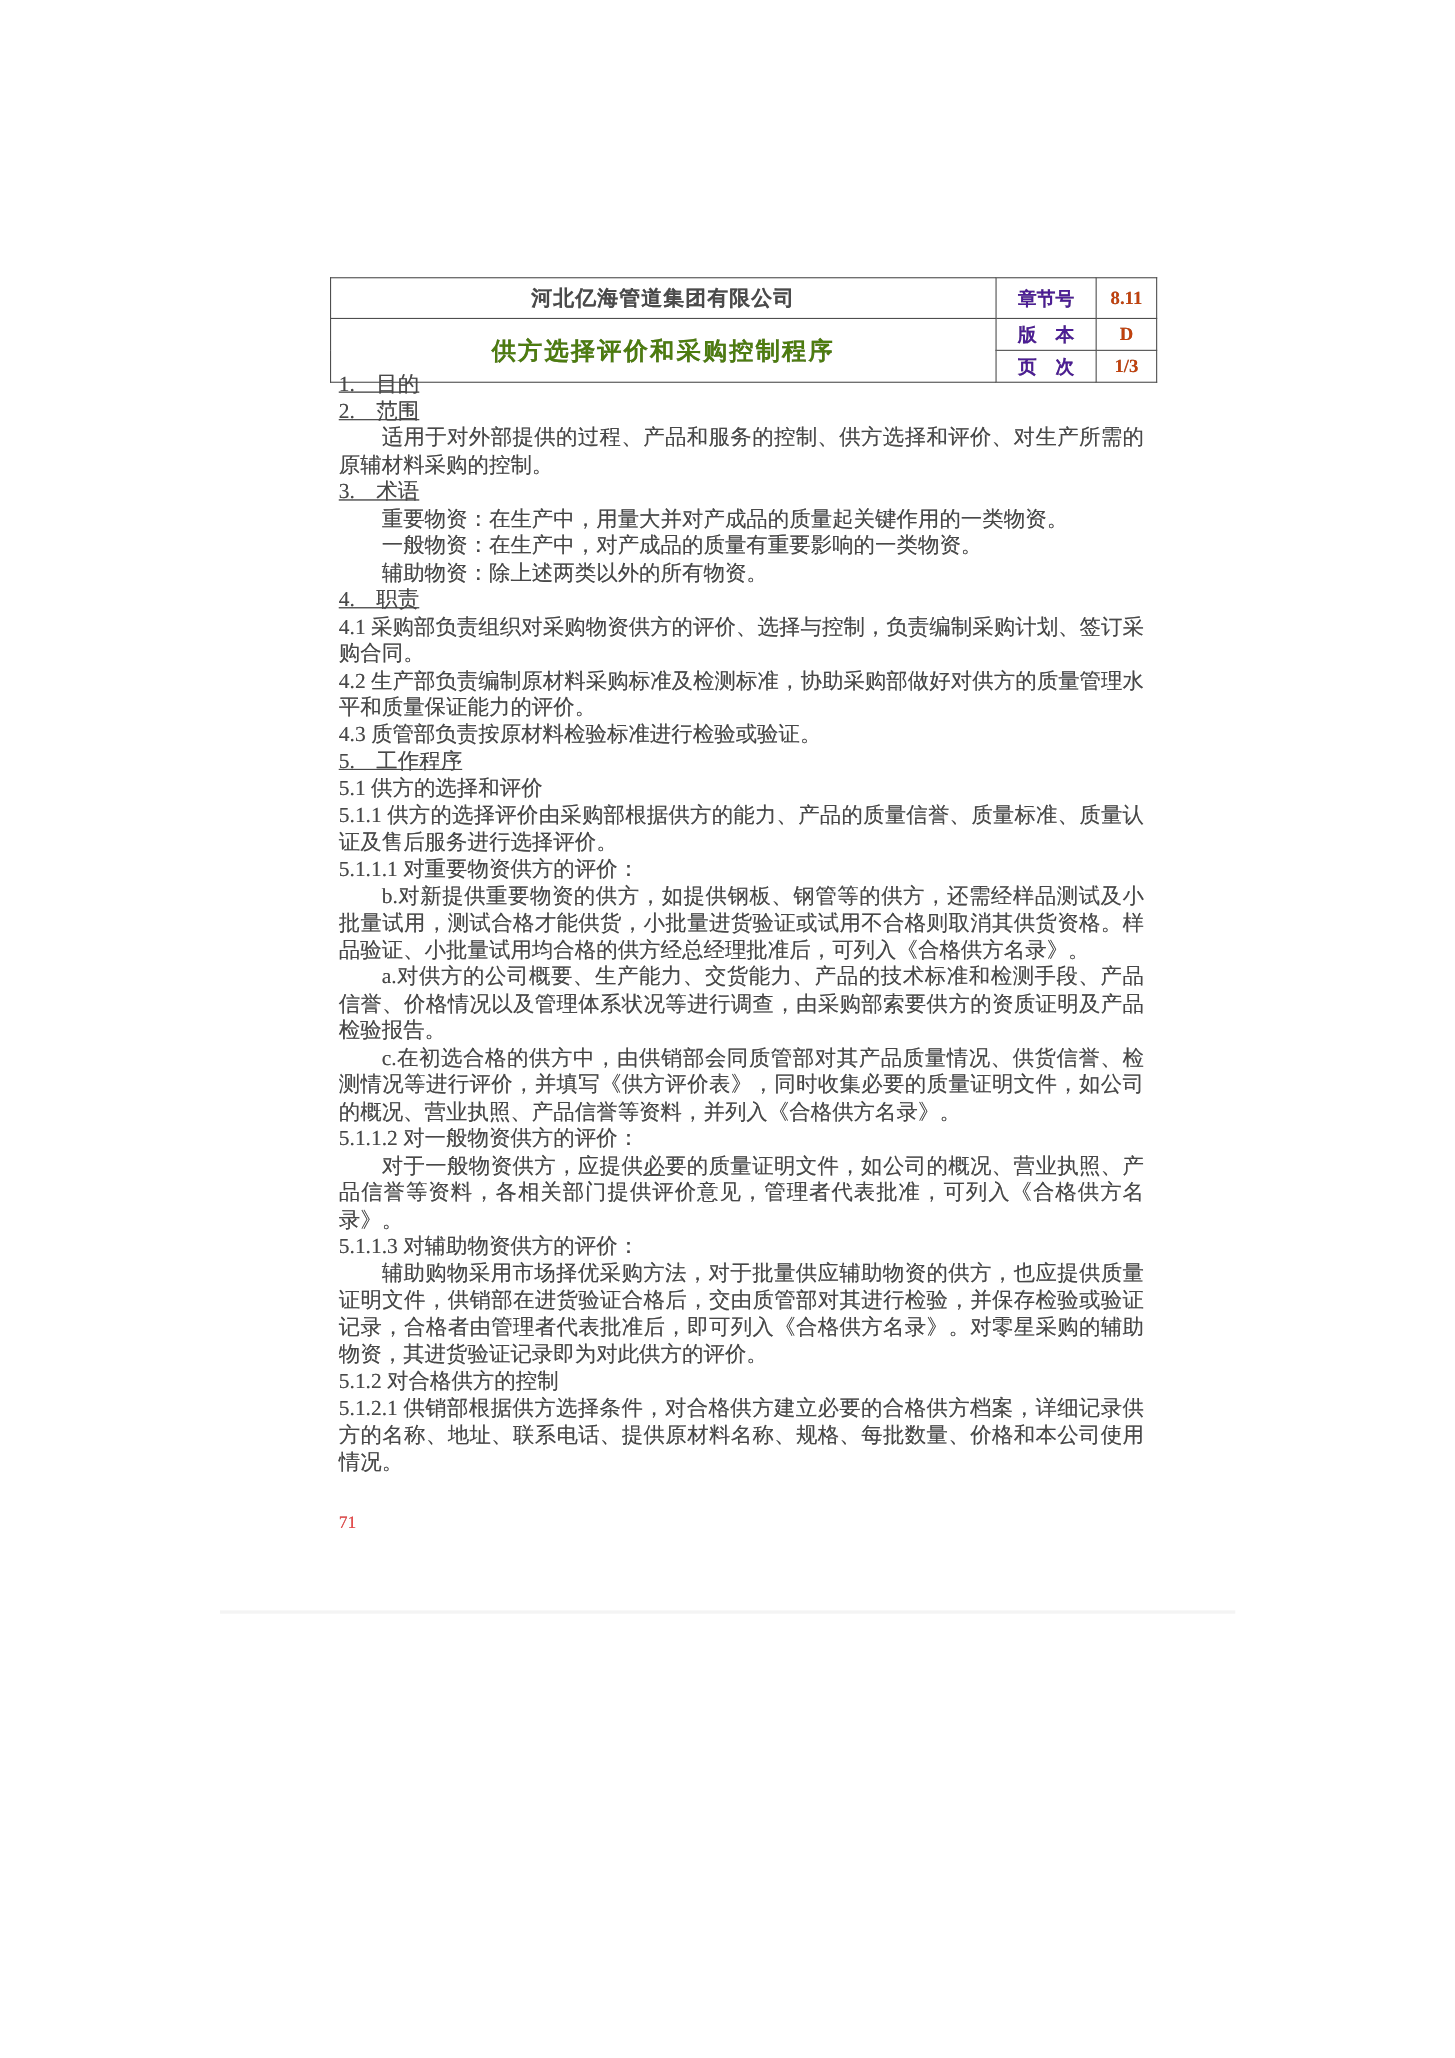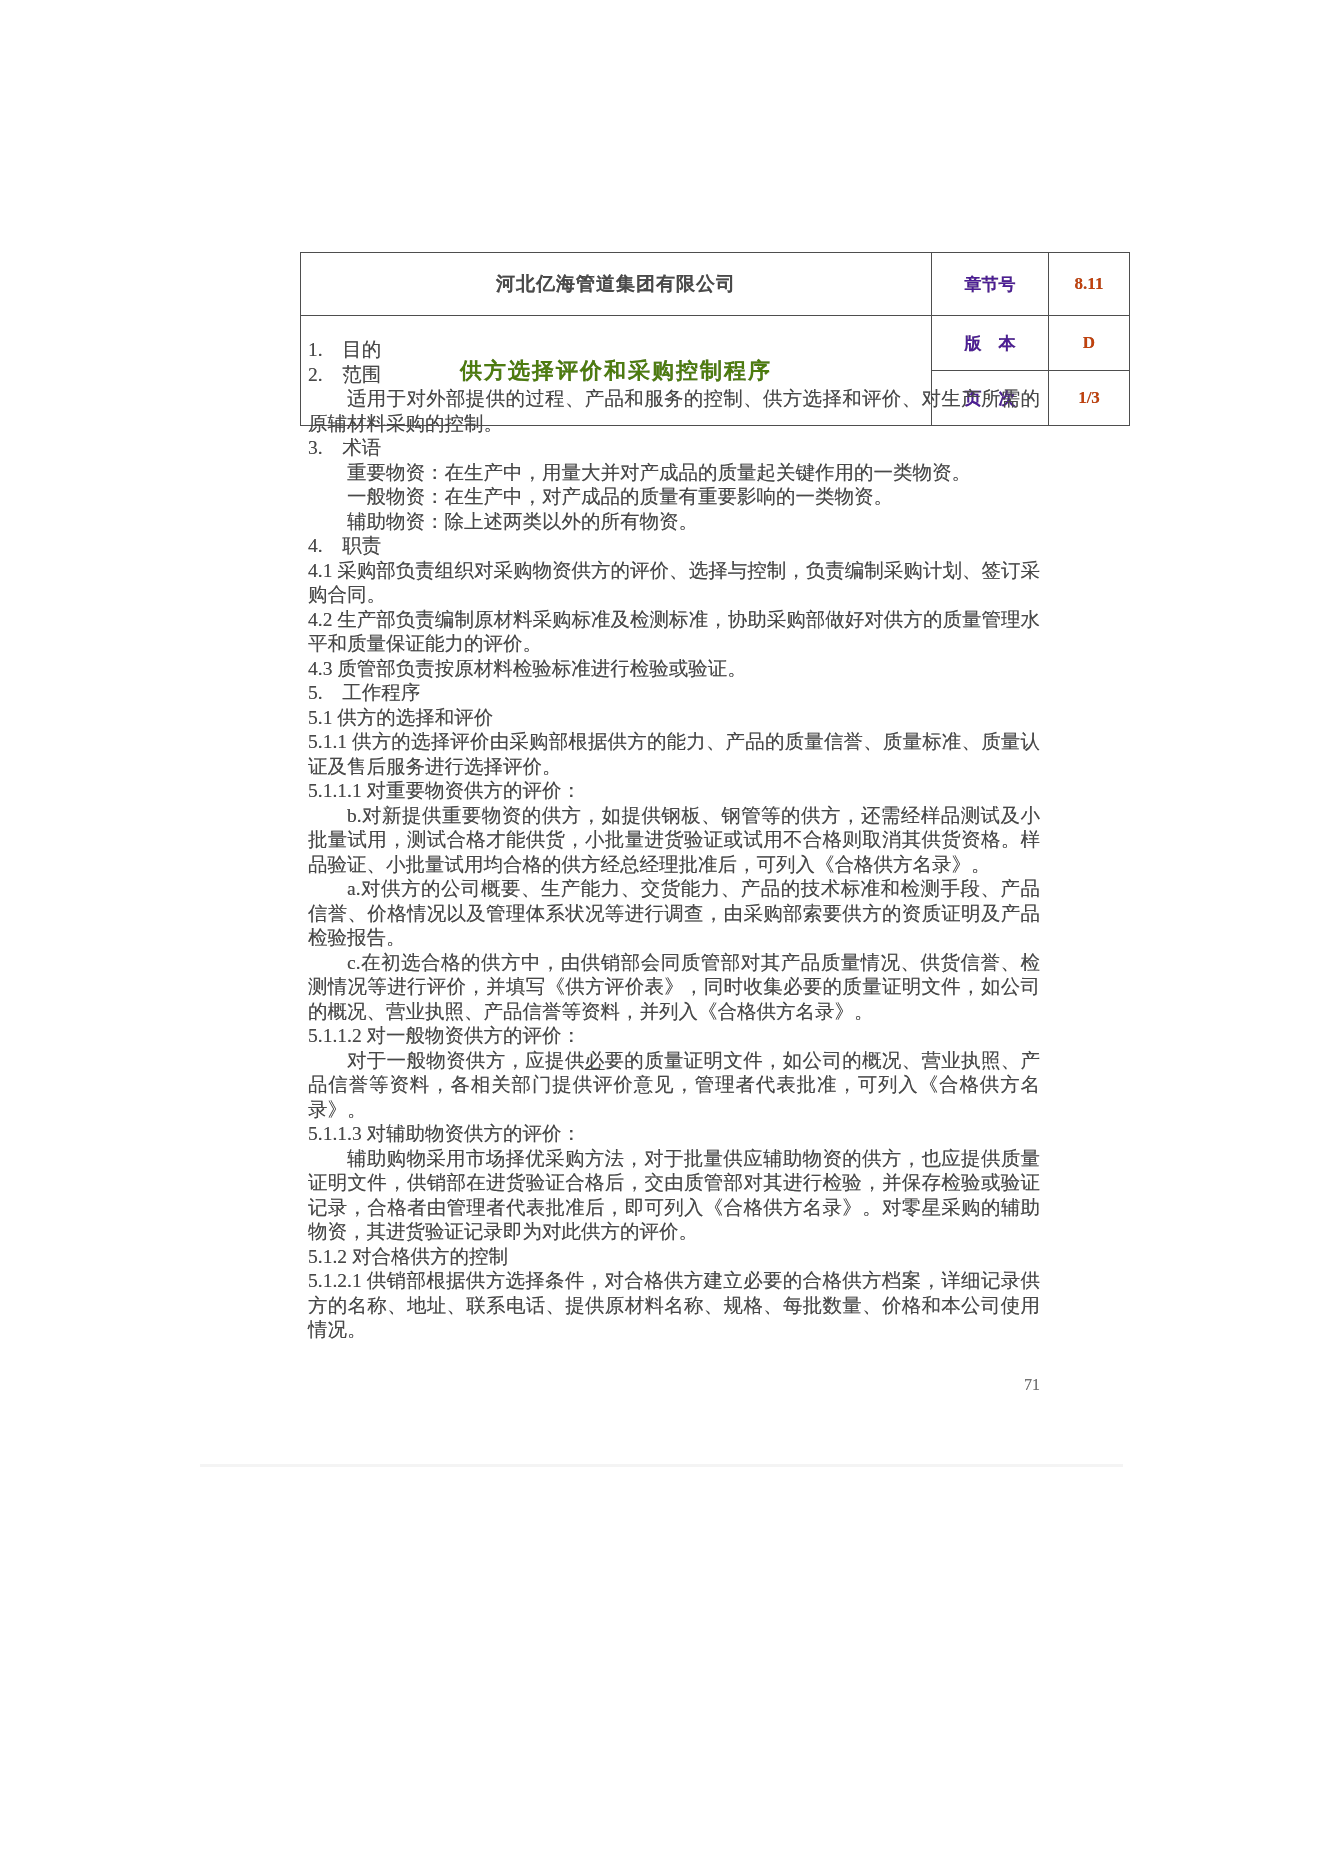--- a/index.html
+++ b/index.html
@@ -27,7 +27,7 @@
   }
   .header-table td {
     border: 1.6px solid #4e4e4e;
-    padding: 15px;
+    padding: 2px;
     vertical-align: middle;
     text-align: center;
     overflow: hidden;

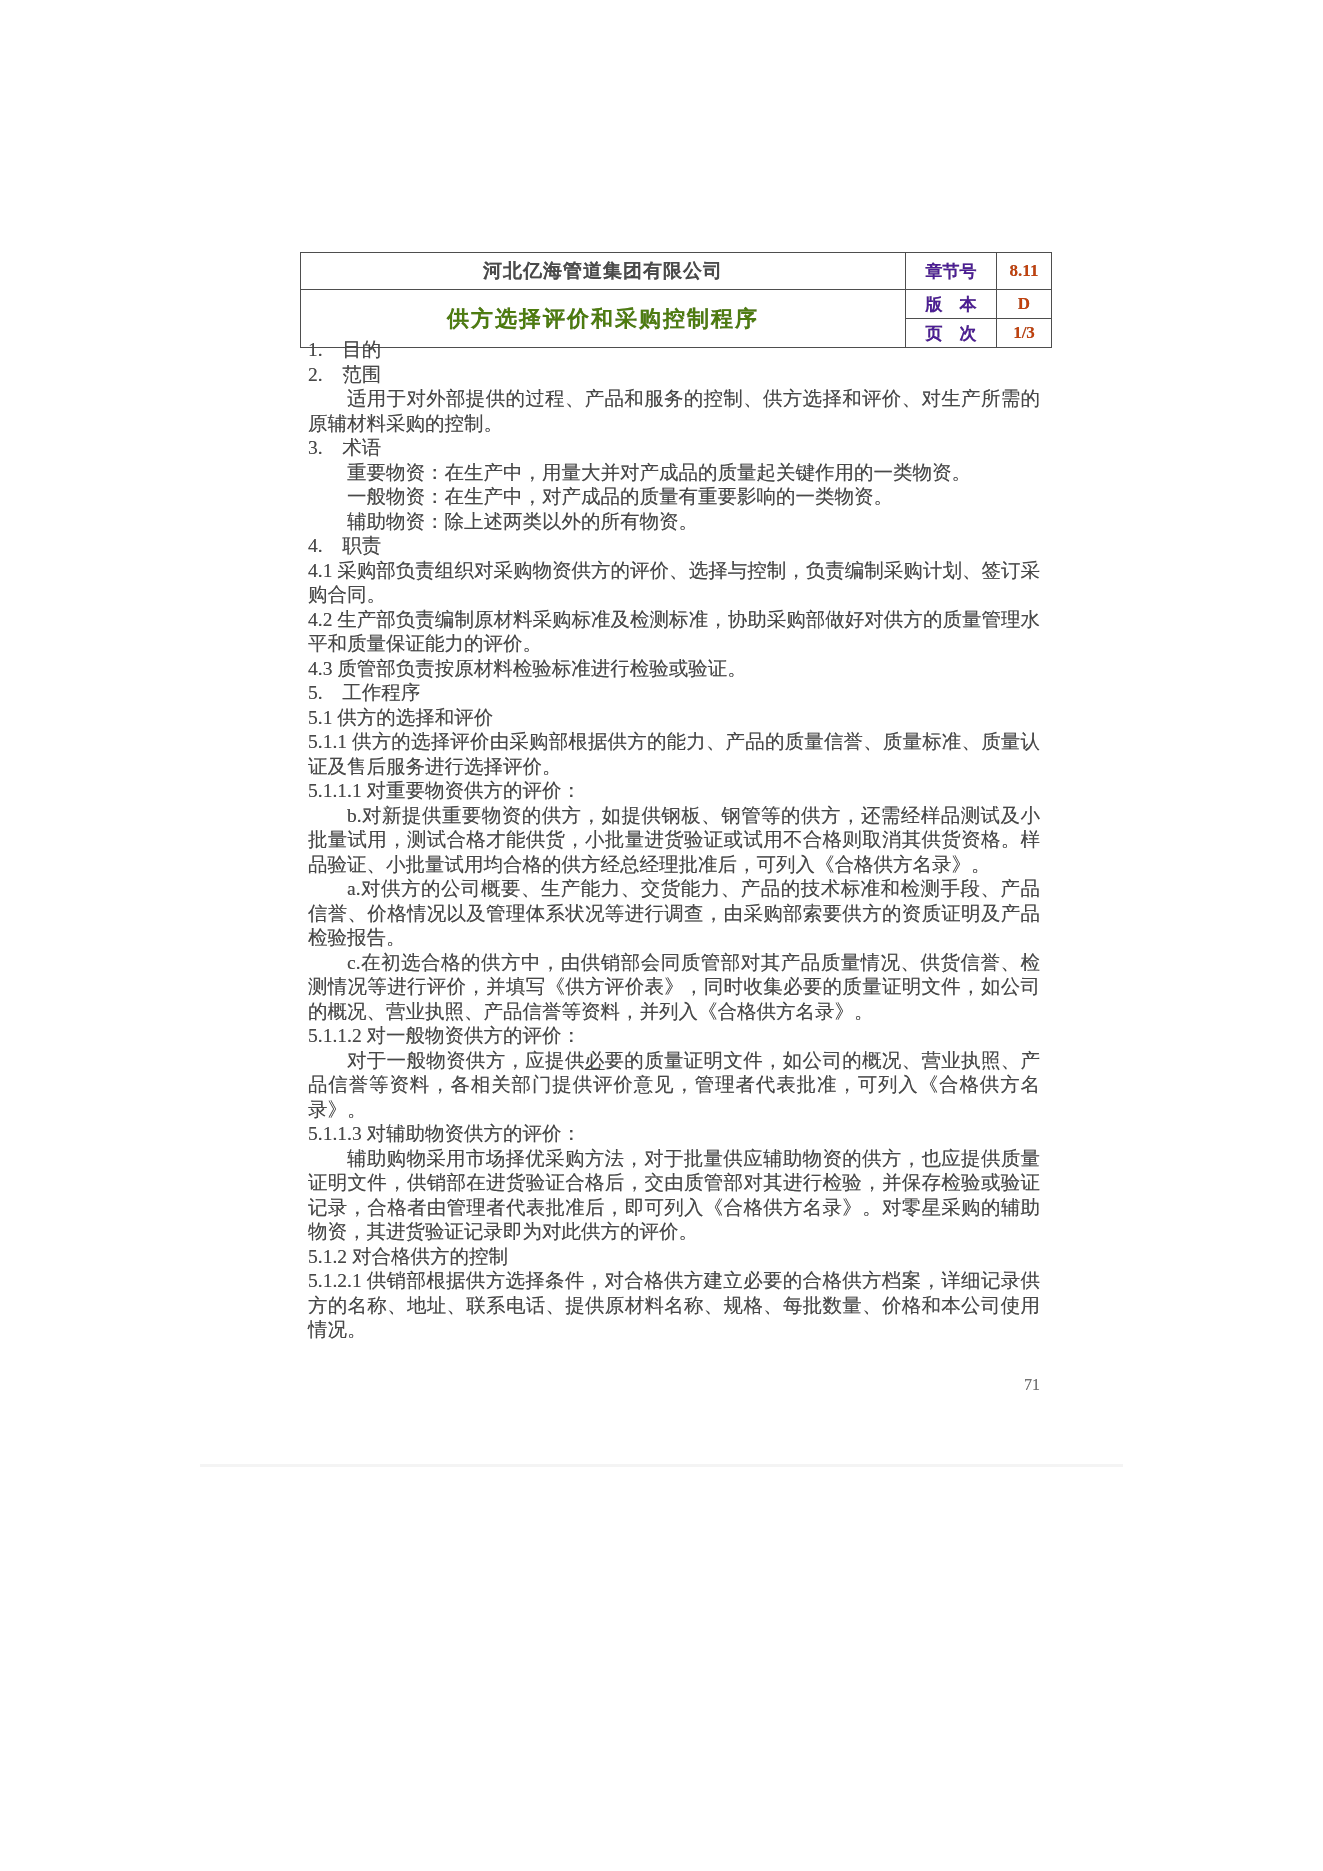--- a/index.html
+++ b/index.html
@@ -74,7 +74,7 @@
   .doc-body p.para { margin: 0; padding: 0; }
   .doc-body p.indent  { text-indent: 2em; }
   .doc-body p.flush   { text-indent: 0; }
-  .doc-body p.heading { text-indent: 0; }
+  .doc-body p.heading { text-indent: 0; text-decoration: underline; }
   .doc-body u { text-decoration-thickness: 1px; text-underline-offset: 2px; }
 
   

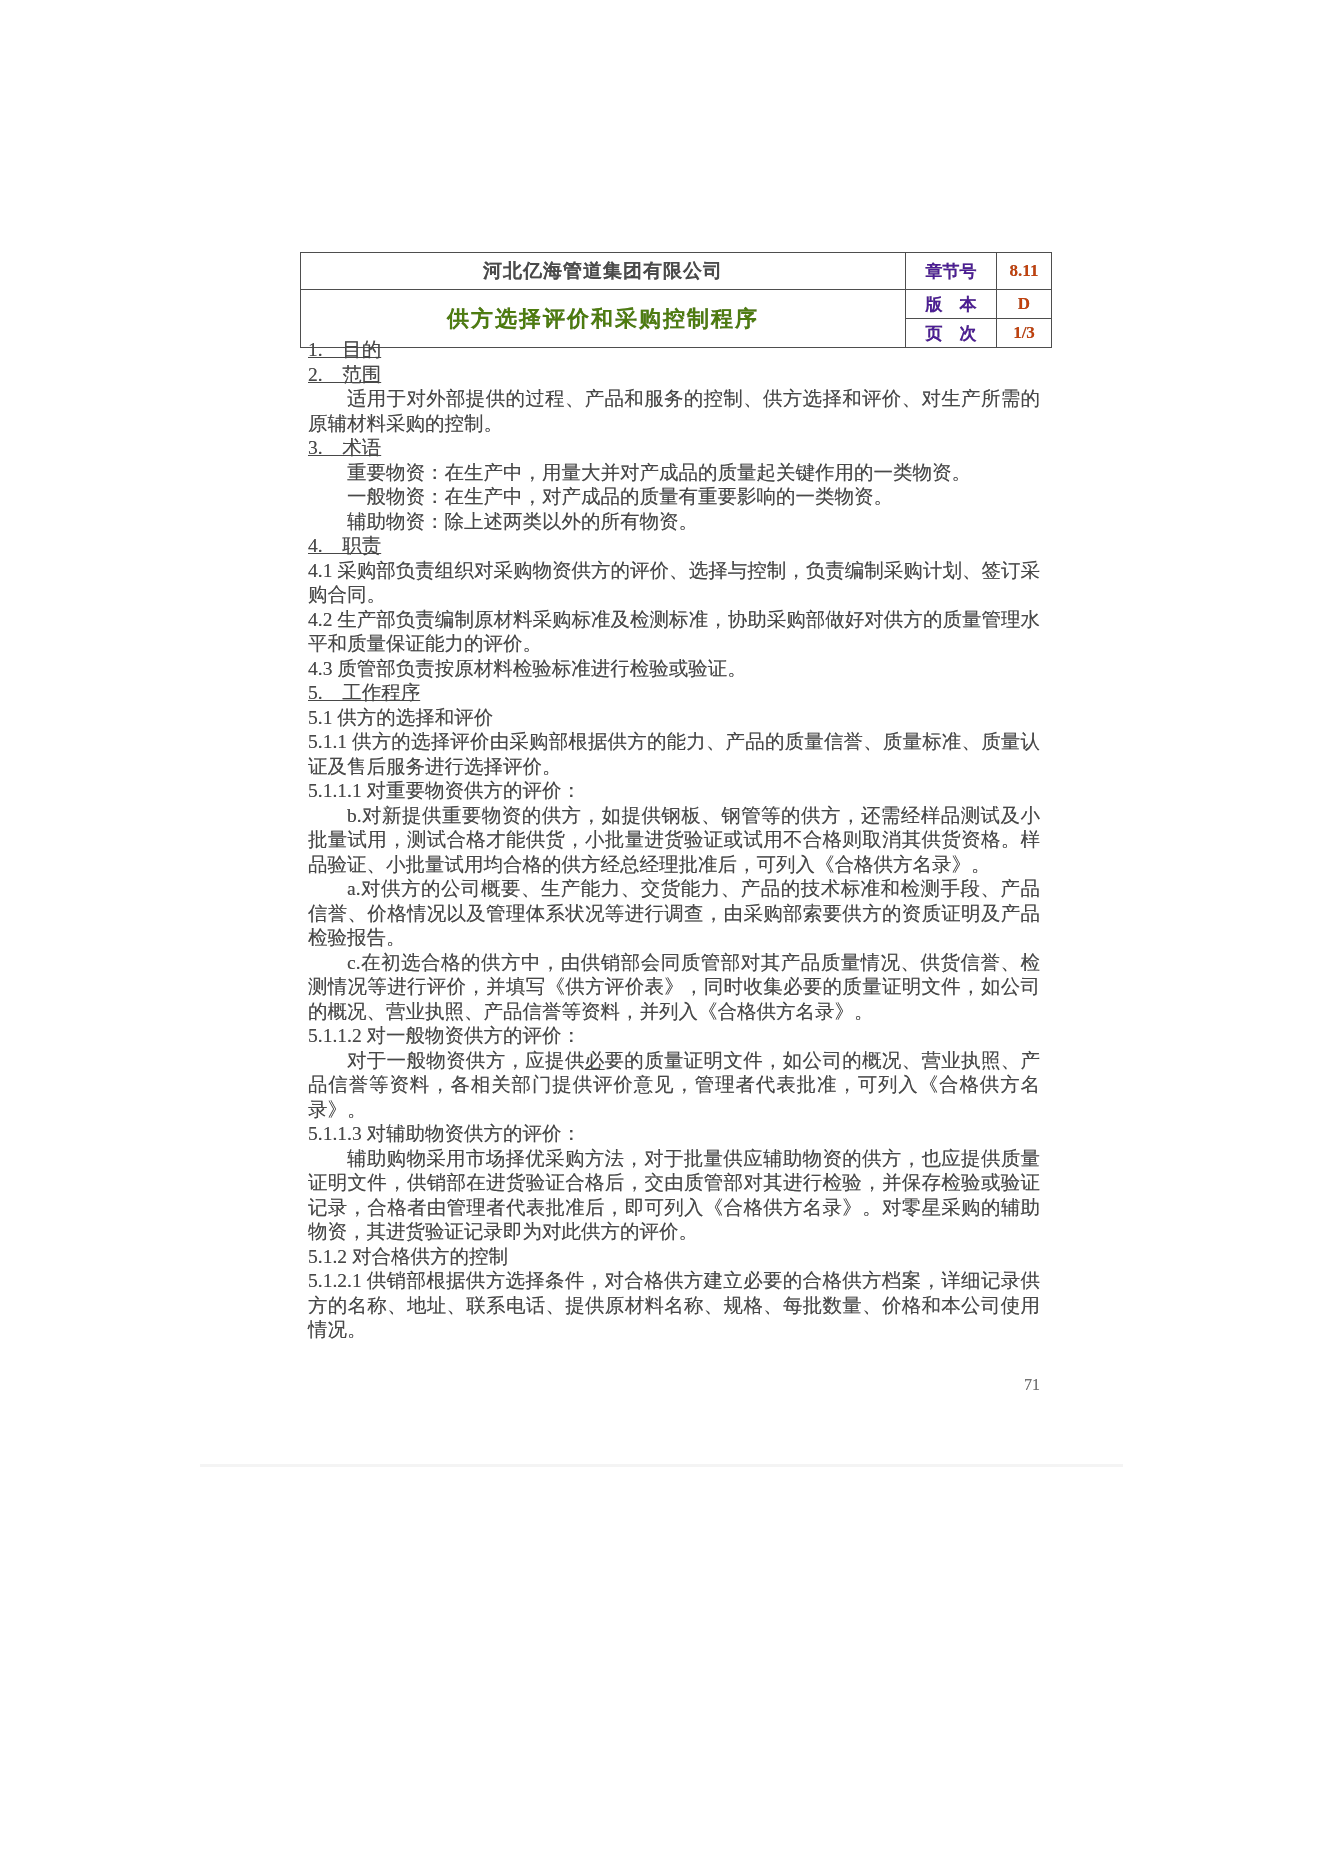--- a/index.html
+++ b/index.html
@@ -83,9 +83,9 @@
     left: 308px;
     top: 1376px;
     width: 732px;
-    text-align: right;
+    text-align: left;
     font-size: 16px;
-    color: #737373;
+    color: #ef4444;
     font-family: Liberation Serif, serif;
   }
 

